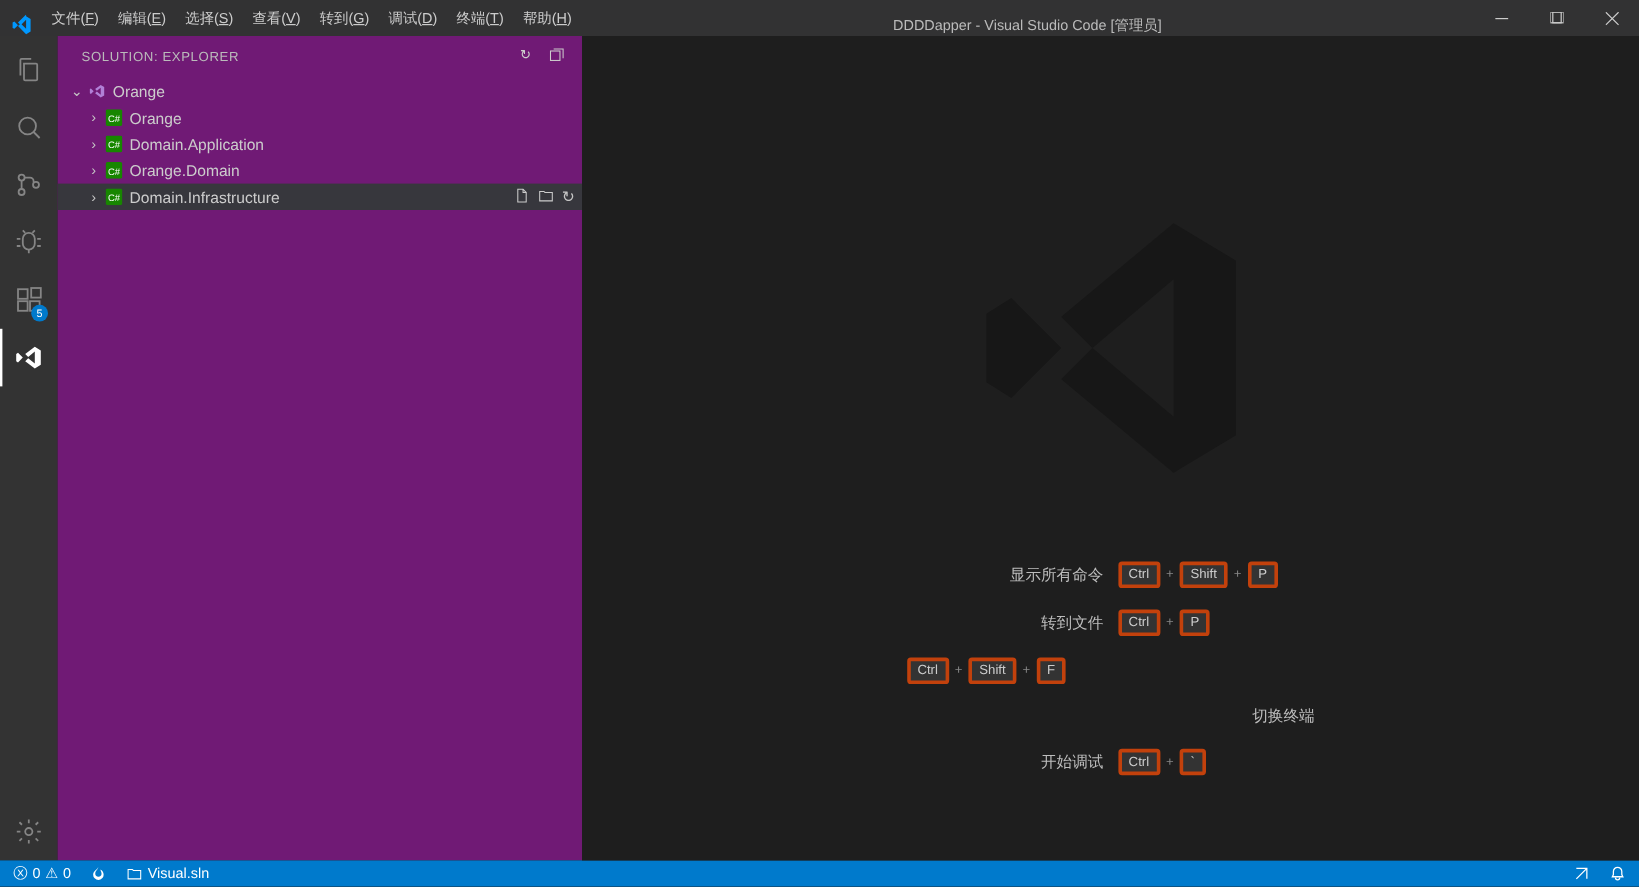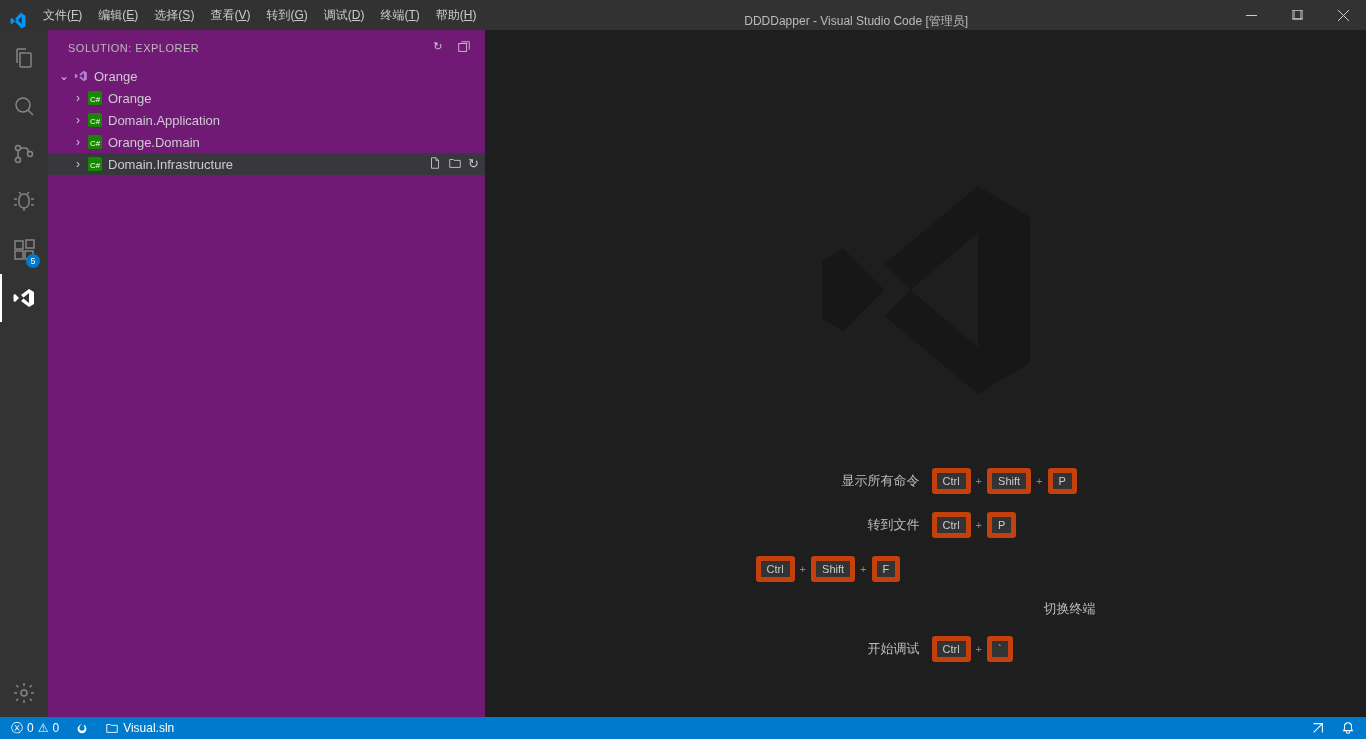--- a/index.html
+++ b/index.html
@@ -46,7 +46,7 @@
 .shortcut-row { display: flex; align-items: center; justify-content: center; gap: 12px; }
 .shortcut-label { width: 340px; text-align: right; color: #bdbdbd; }
 .shortcut-keys { width: 340px; text-align: left; display: flex; align-items: center; gap: 5px; }
-.key { background: #333333; border: 5px solid #c2410c; border-radius: 3px; padding: 2px 6px; font-size: 11px; color: #ccc; }
+.key { background: #333333; border: 3px solid #c2410c; border-radius: 3px; padding: 2px 6px; font-size: 11px; color: #ccc; }
 .plus { color: #888; font-size: 11px; }
 
 

